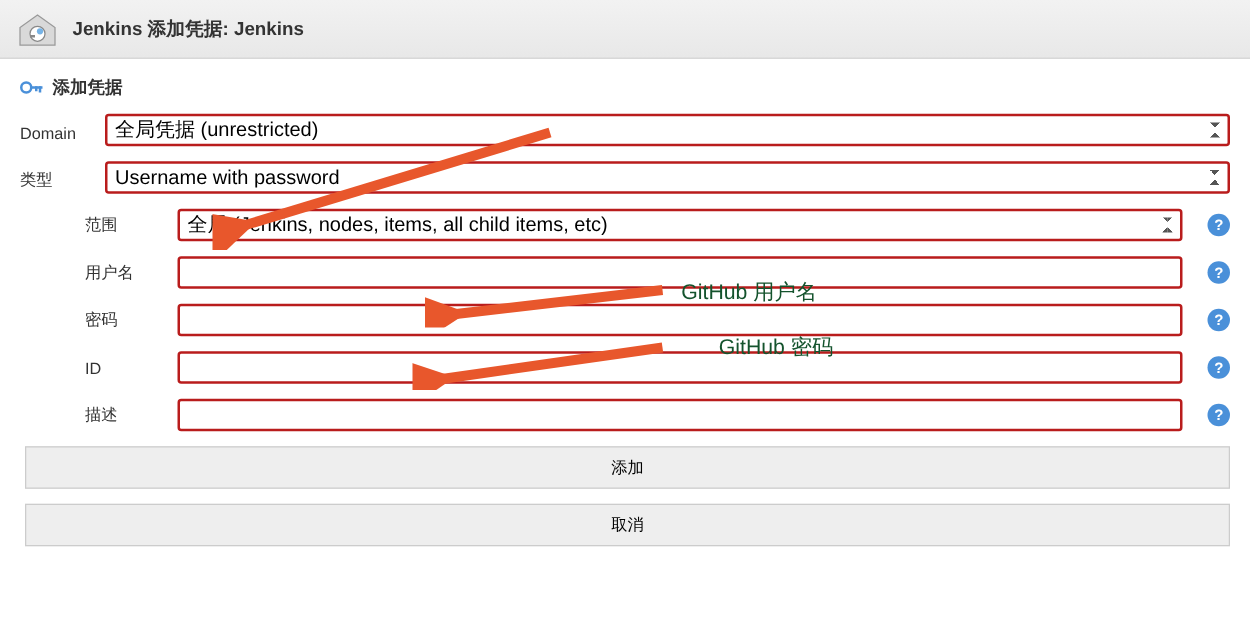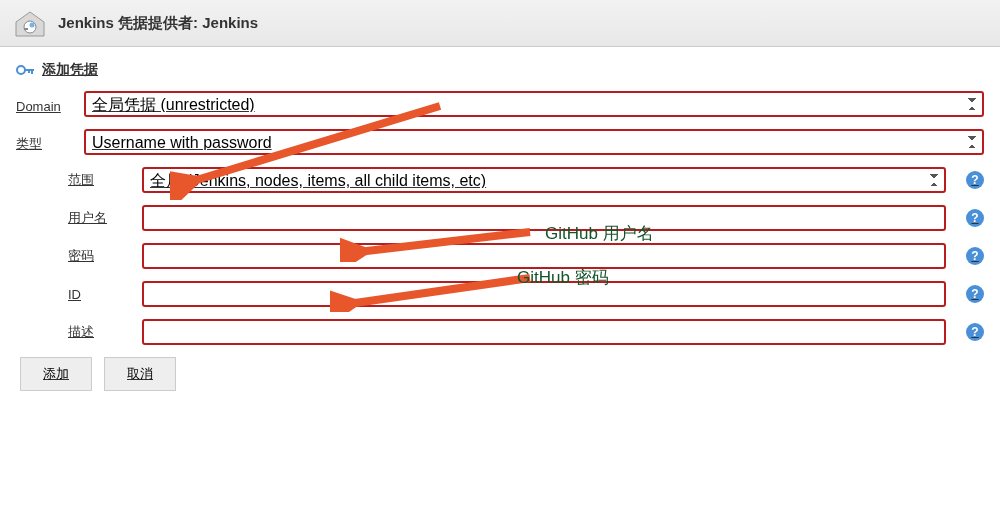--- a/index.html
+++ b/index.html
@@ -151,7 +151,7 @@
       <rect x="12" y="20" width="4" height="2" fill="#888"></rect>
     </svg>
   </span>
-  <span class="page-title">Jenkins 凭据提供者: Jenkins</span>
+  <span class="page-title">Jenkins 添加凭据: Jenkins</span>
 </div>
 
 <div class="content">

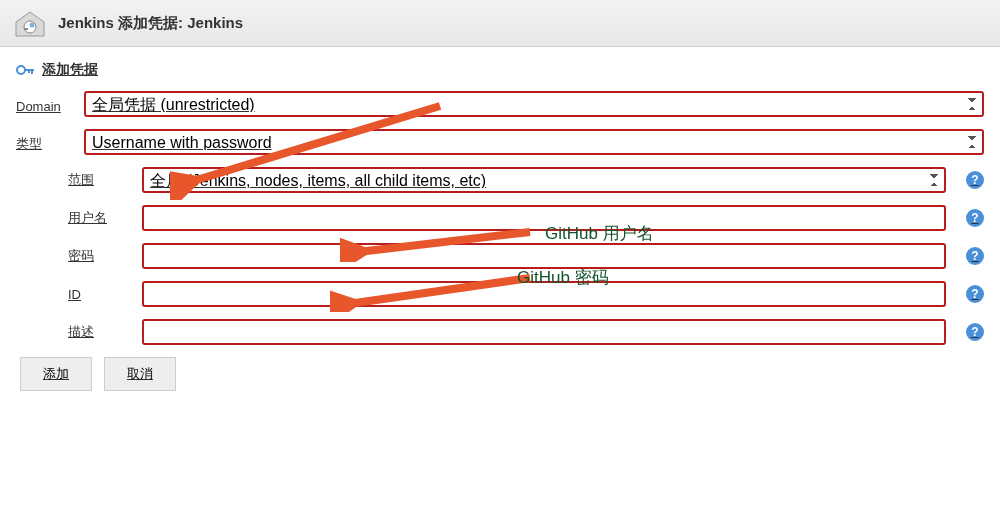--- a/index.html
+++ b/index.html
@@ -32,7 +32,6 @@
   }
   .content {
     padding: 14px 16px;
-    text-decoration: underline;
   }
   .section-head {
     display: flex;

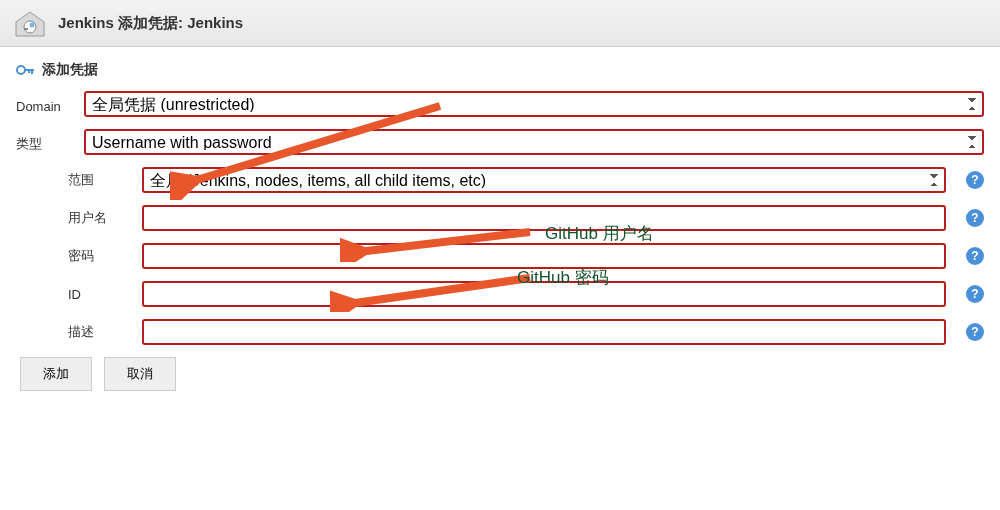--- a/index.html
+++ b/index.html
@@ -257,6 +257,6 @@
     </defs>
   <line x1="200" y1="6" x2="18" y2="32" stroke="#e8572c" stroke-width="8" marker-end="url(#ah3)"></line>
 </svg>
-<div class="anno" style="left:517px;top:266px">GitHub 密码</div>
+<div class="anno" style="left:575px;top:266px">GitHub 密码</div>
 
 </body></html>

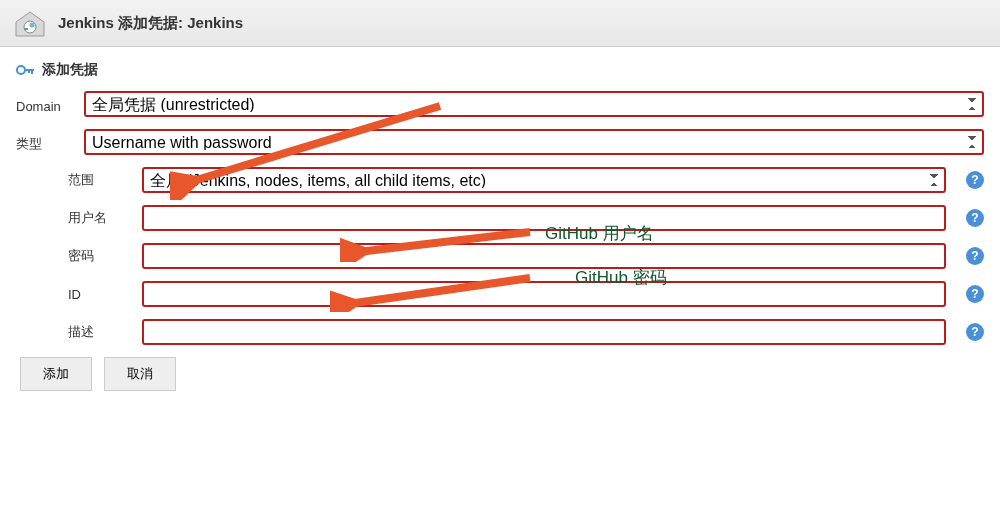--- a/index.html
+++ b/index.html
@@ -121,6 +121,7 @@
     display: flex;
     gap: 12px;
     padding-left: 4px;
+    flex-direction: column;
   }
   .btn {
     background: #eee;

